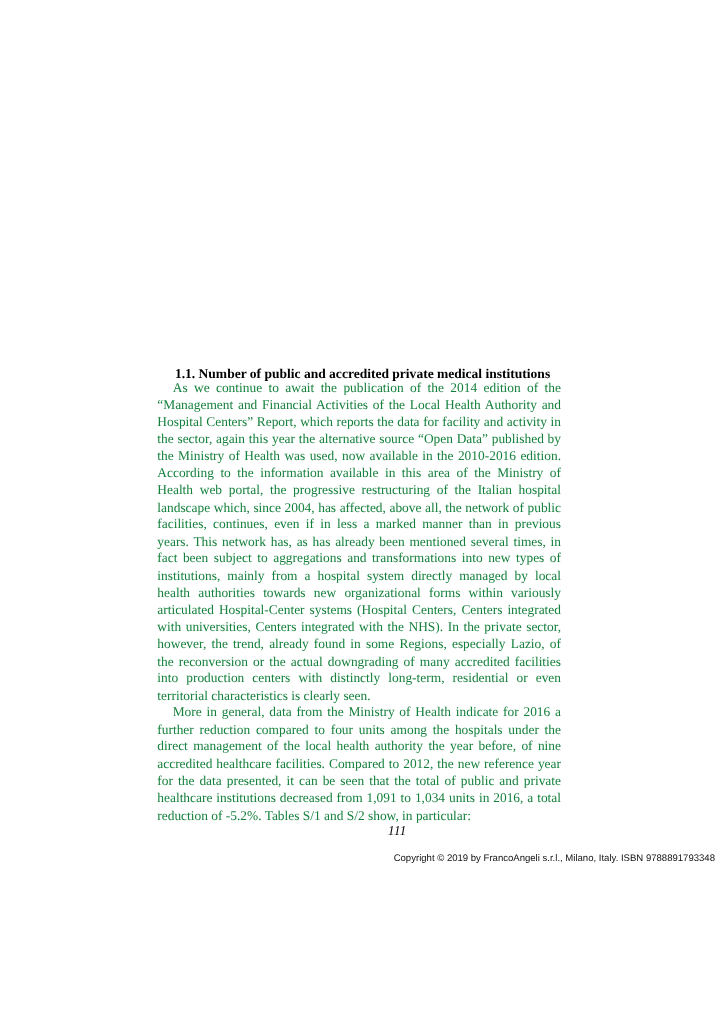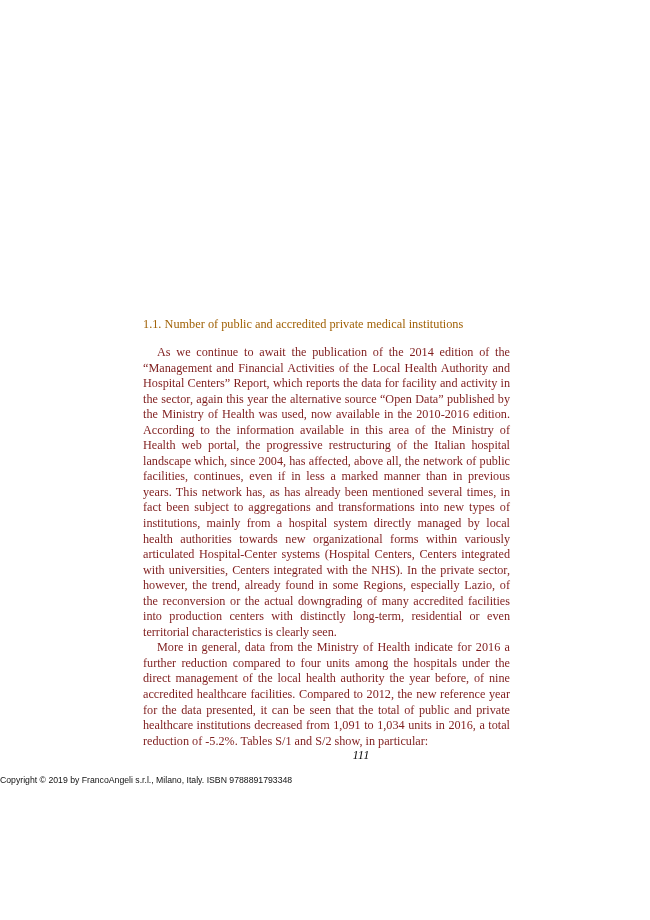--- a/index.html
+++ b/index.html
@@ -12,8 +12,8 @@
   }
   .section-heading {
     position: absolute; left: 143px; top: 317px; width: 370px;
-    font-family: "Liberation Serif", serif; font-weight: normal;
-    font-size: 12.3px; color: #a16207; margin: 0; white-space: nowrap;
+    font-family: "Liberation Serif", serif; font-weight: bold;
+    font-size: 12.3px; color: #000000; margin: 16px; white-space: nowrap;
   }
   .body-text {
     position: absolute; left: 143px; top: 345px; width: 367px;

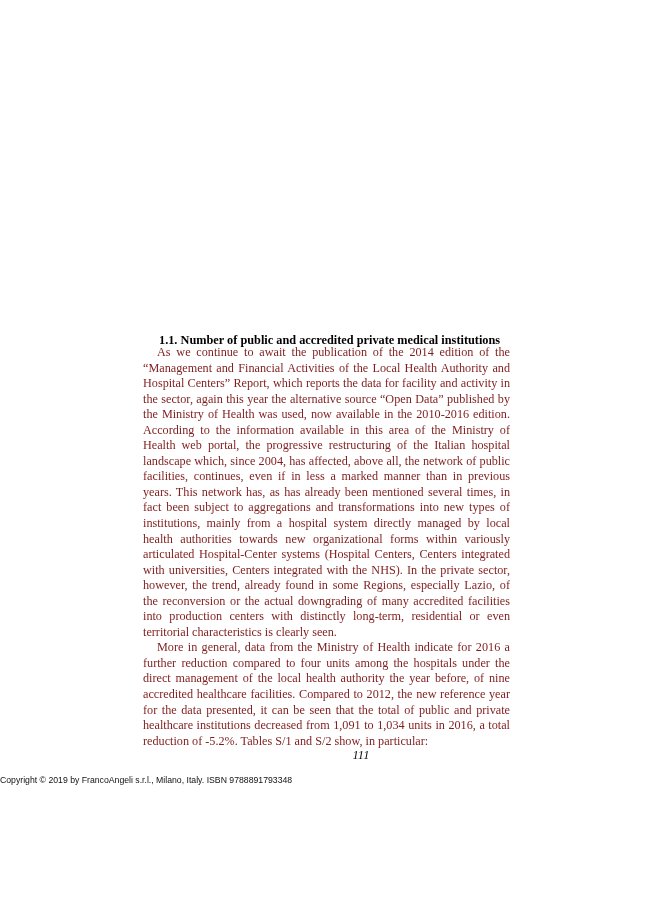--- a/index.html
+++ b/index.html
@@ -18,7 +18,7 @@
   .body-text {
     position: absolute; left: 143px; top: 345px; width: 367px;
     font-family: "Liberation Serif", serif; font-size: 12.2px;
-    line-height: 15.55px; color: #7f1d1d; text-align: justify;
+    line-height: 15.55px; color: #15803d; text-align: justify;
     hyphens: manual;
   }
   .body-text p { margin: 0; text-indent: 14px; }

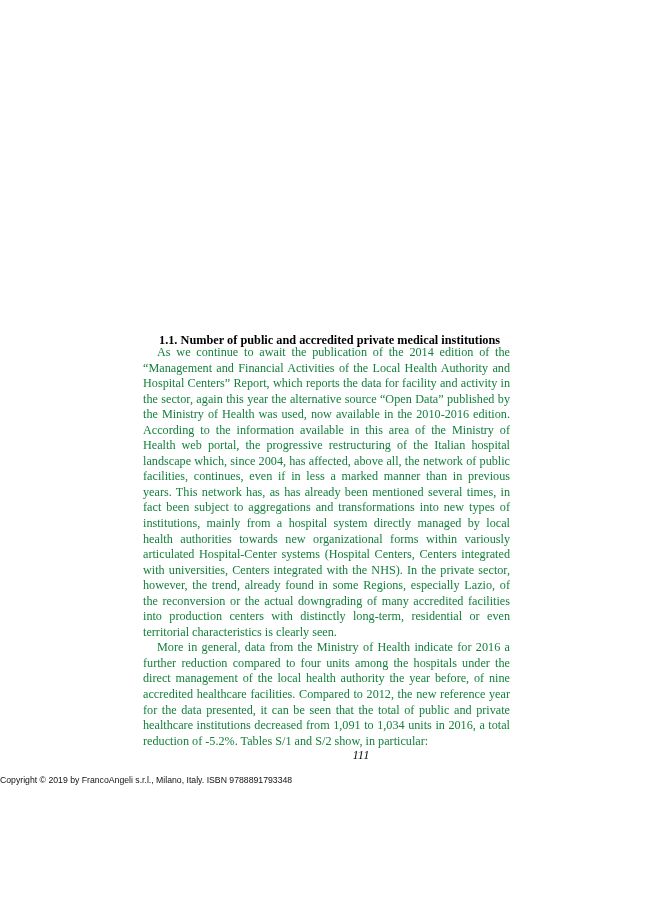--- a/index.html
+++ b/index.html
@@ -27,7 +27,7 @@
     font-family: "Liberation Serif", serif; font-style: italic; font-size: 12.5px; color: #111; padding-left: 36px;
   }
   .copyright {
-    position: absolute; left: 0; width: 650px; top: 775px; text-align: left;
+    position: absolute; left: 0; width: 650px; top: 775px; text-align: right;
     font-family: "Liberation Sans", sans-serif; font-size: 8.7px; color: #111;
   }
 </style>

